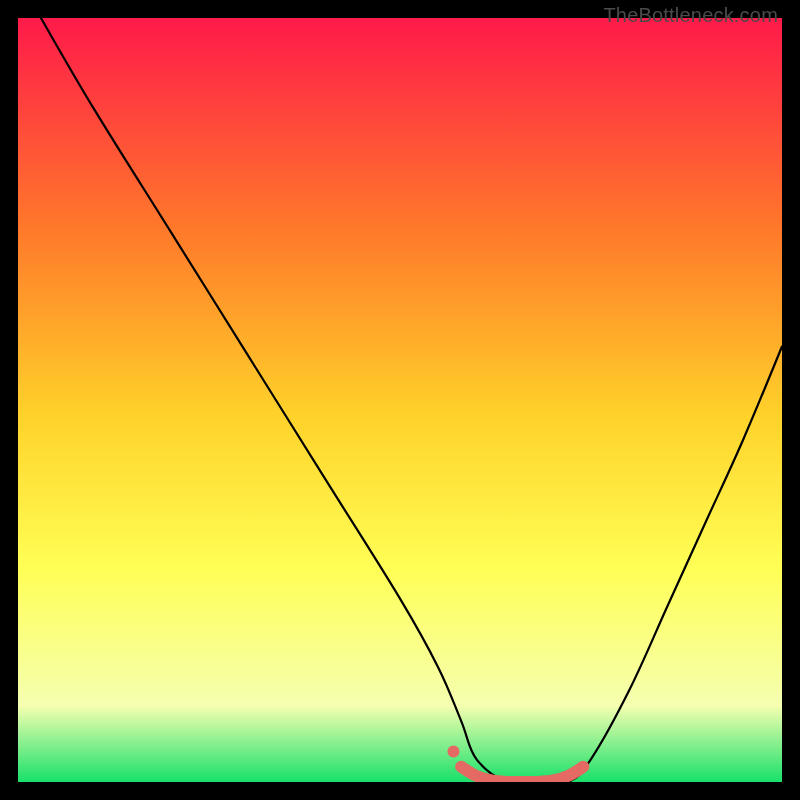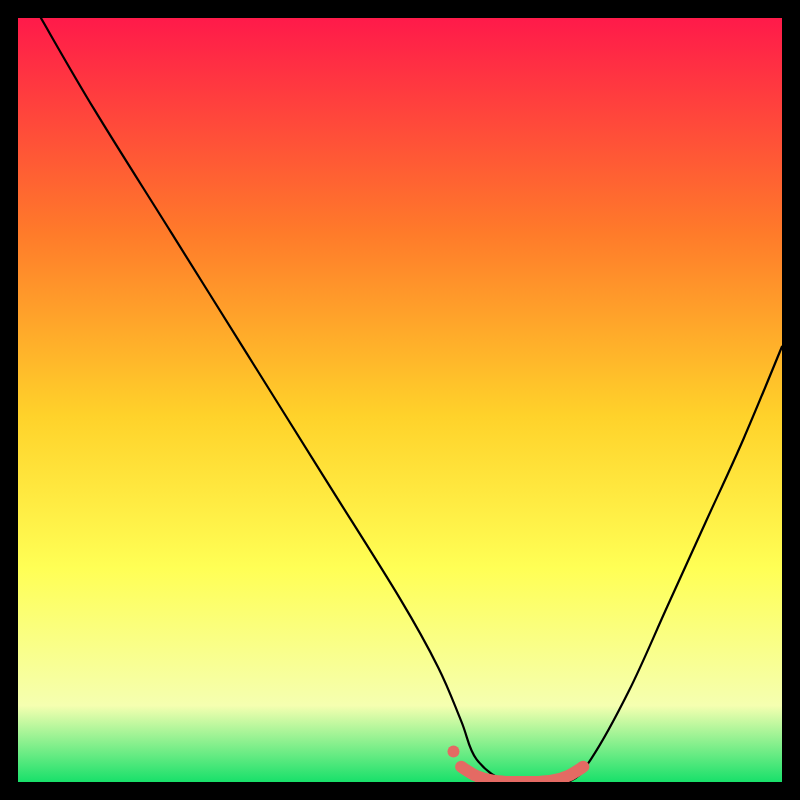--- a/index.html
+++ b/index.html
@@ -41,6 +41,7 @@
 <body>
 
 <div class="frame">
+  <div class="watermark">TheBottleneck.com</div>
   <div class="plot">
     <svg id="chart-svg" width="764" height="764" viewBox="0 0 764 764" preserveAspectRatio="none">
       <defs>

